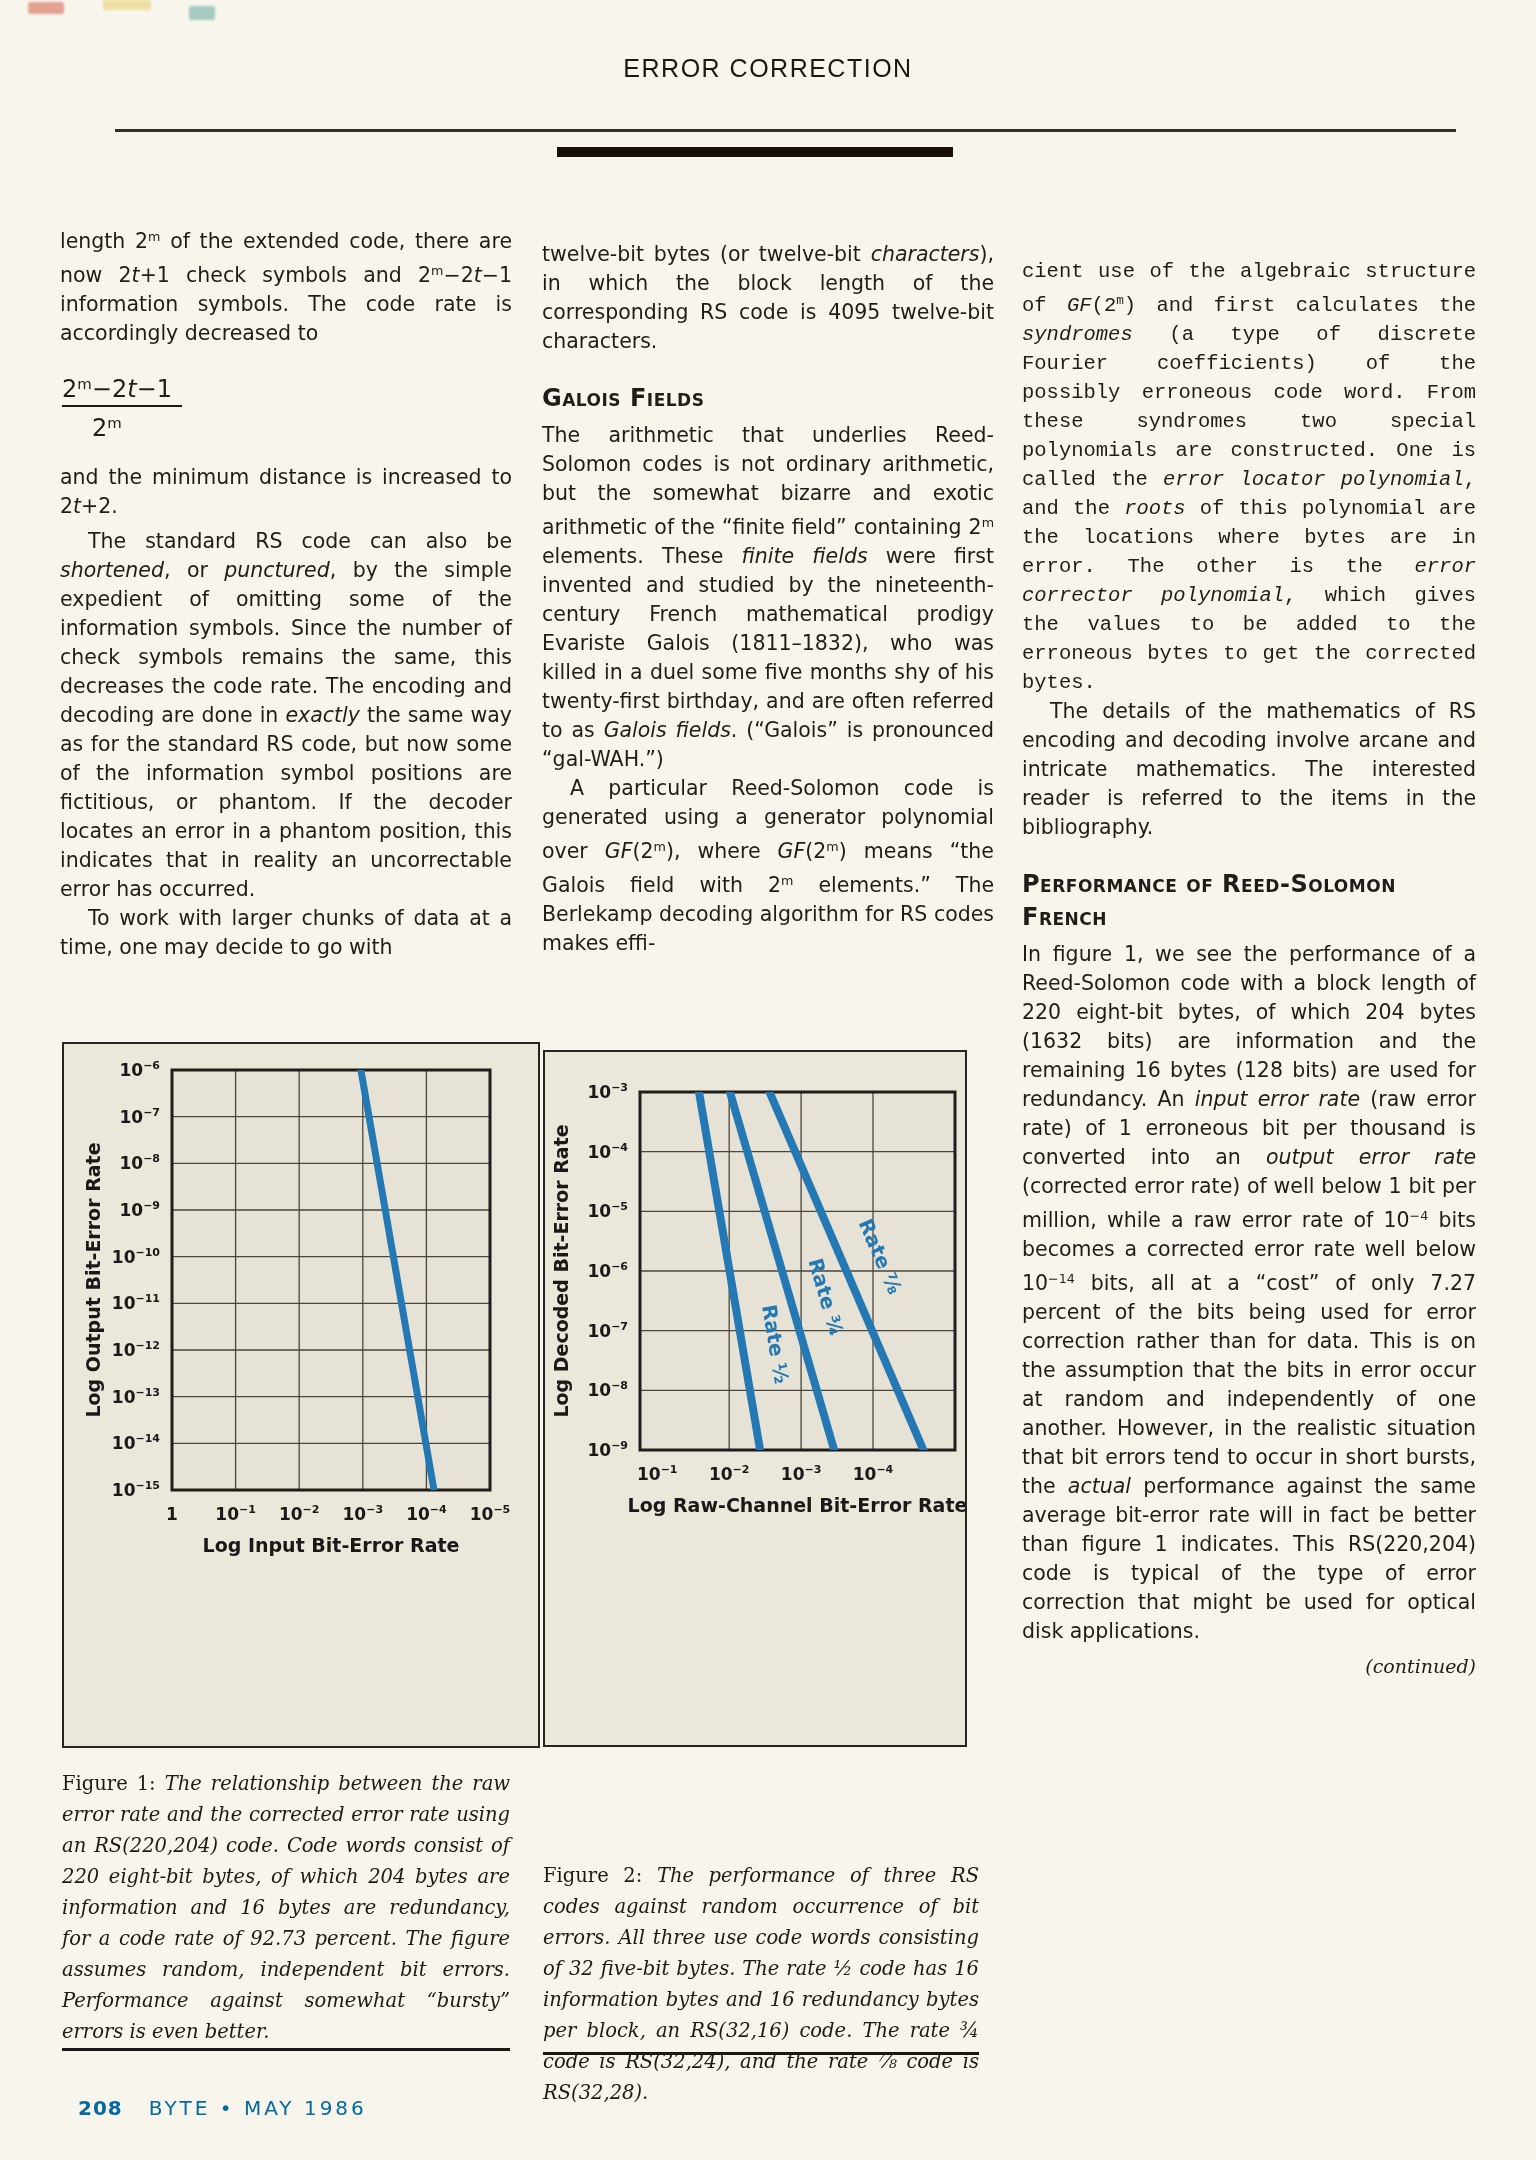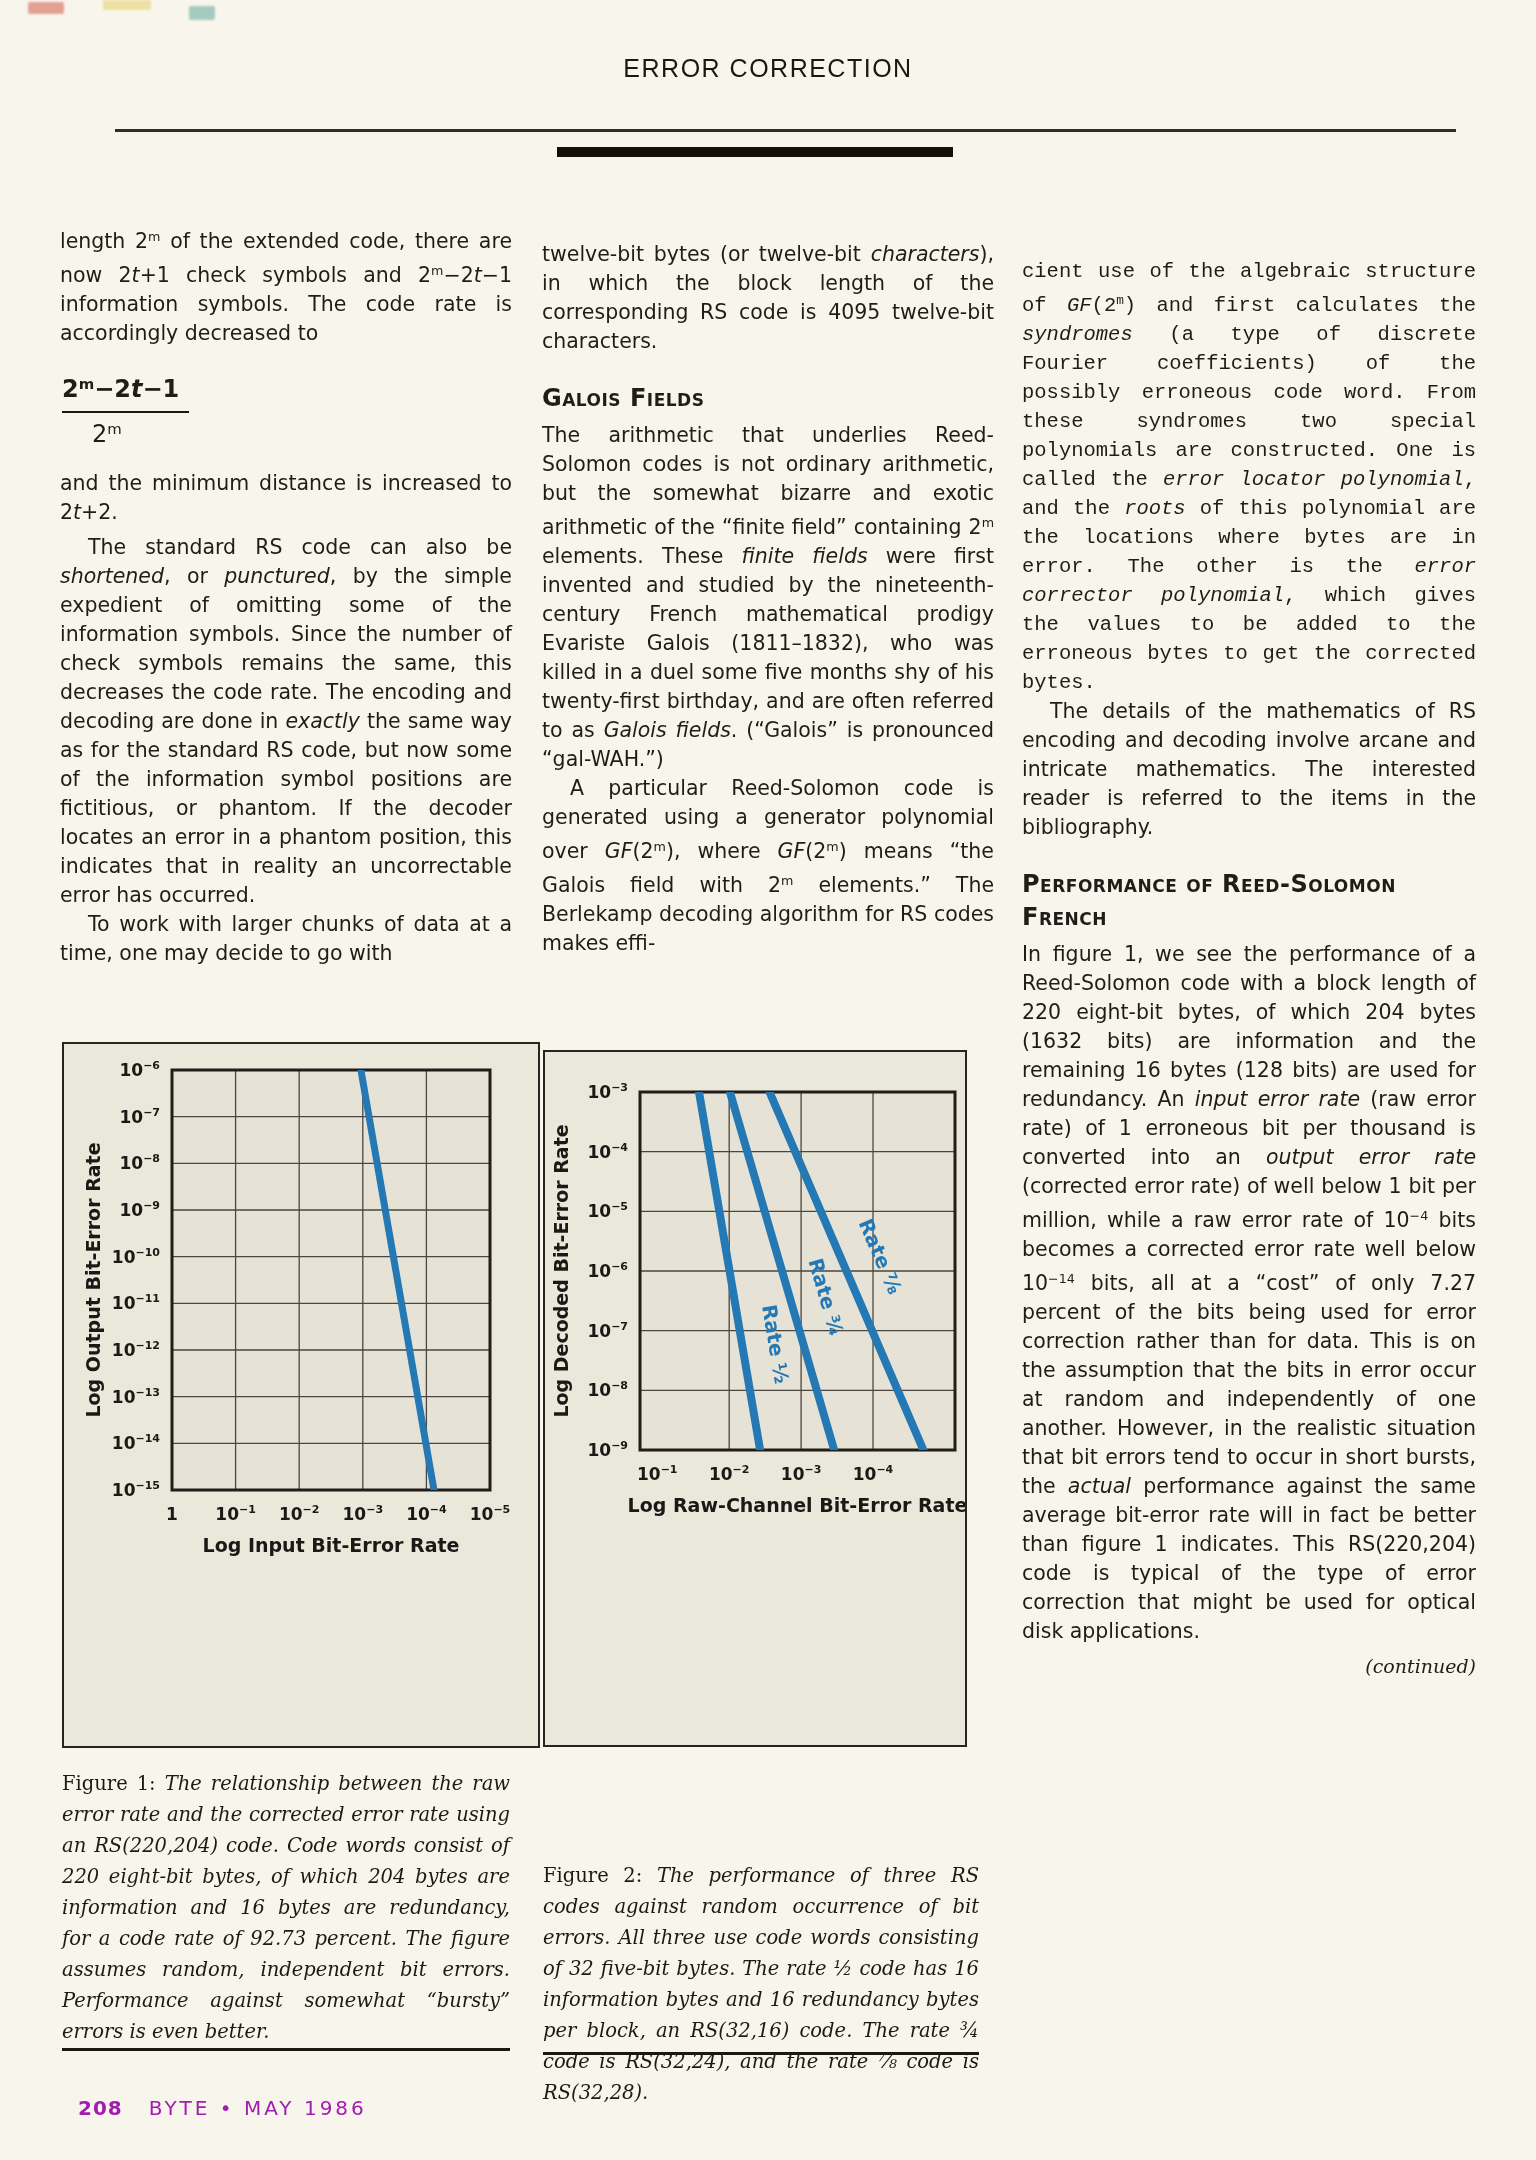--- a/index.html
+++ b/index.html
@@ -34,7 +34,7 @@
   .col3{left:1022px;top:225px;width:454px;}
   
   .formula{margin:26px 0 20px 2px;font-size:24px;line-height:1.25;}
-  .formula .num{display:inline-block;border-bottom:2.5px solid #1b1713;padding:0 10px 7px 0;font-weight:bold;}
+  .formula .num{display:inline-block;border-bottom:2.5px solid #1b1713;padding:0 10px 1px 0;}
   .formula .den{display:block;padding:6px 0 0 30px;}
   
   .sec-heading{

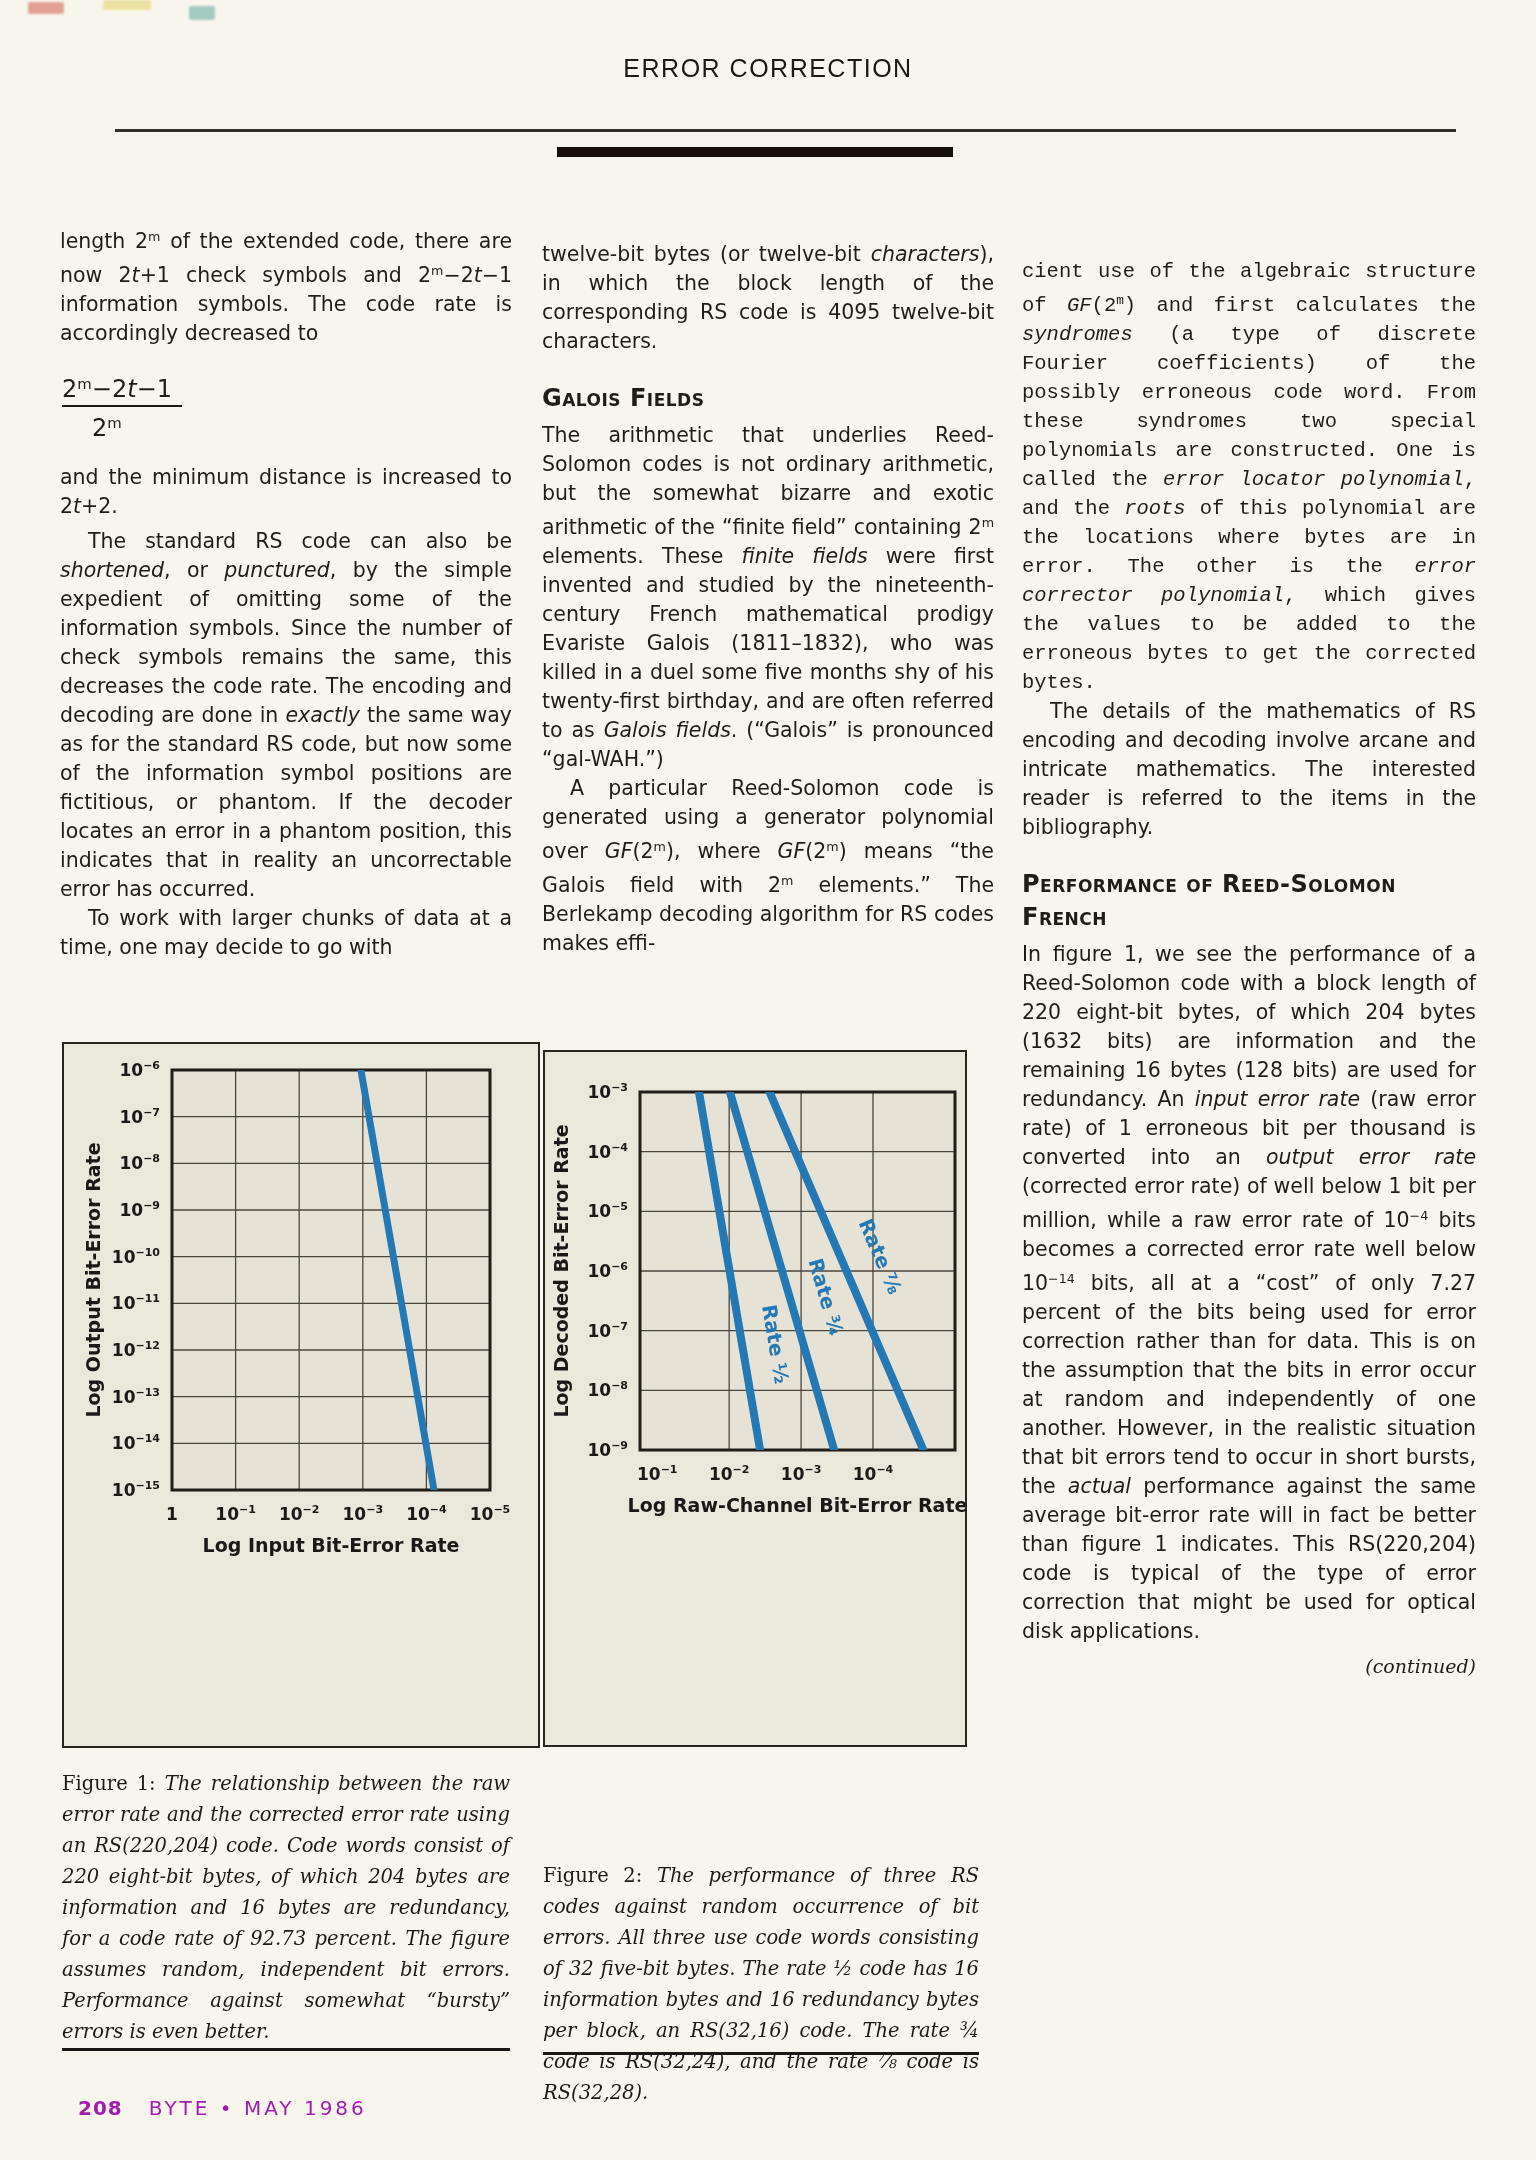--- a/index.html
+++ b/index.html
@@ -70,7 +70,7 @@
   .cap-rule1{left:62px;top:2048px;width:448px;}
   .cap-rule2{left:543px;top:2052px;width:436px;}
   
-  .footer{position:absolute;left:78px;top:2096px;font-size:20px;color:#a21caf;}
+  .footer{position:absolute;left:78px;top:2096px;font-size:20px;color:#0369a1;}
   .footer .pagenum{font-weight:bold;margin-right:26px;letter-spacing:1px;}
   .footer .mag{letter-spacing:3px;}
 </style>

